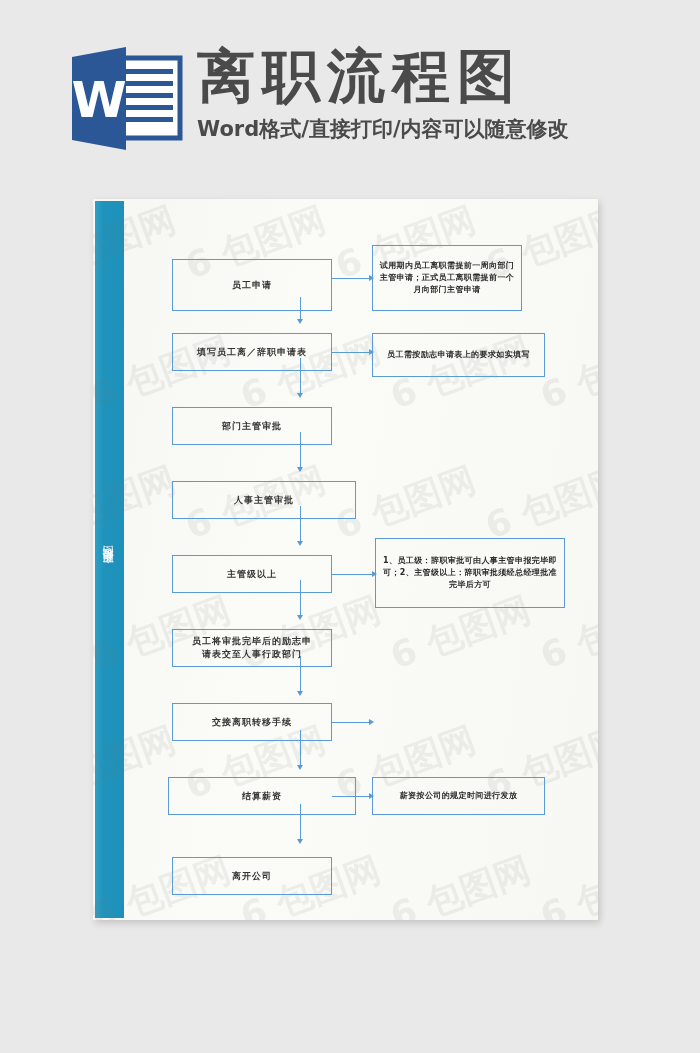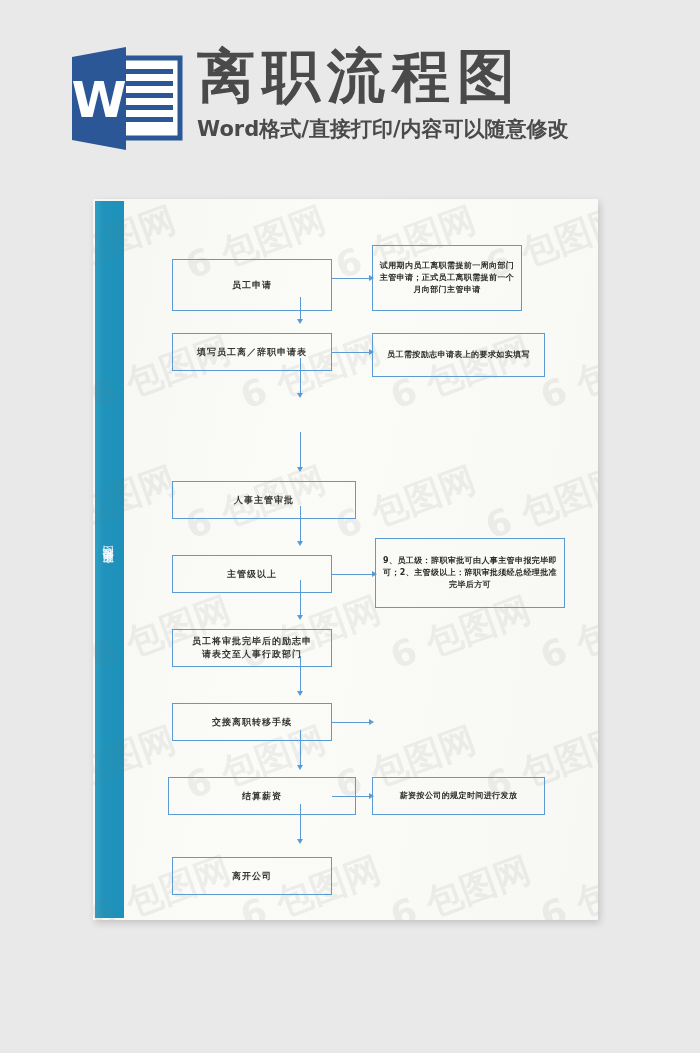--- a/index.html
+++ b/index.html
@@ -279,6 +279,9 @@
       <span>填写员工离／辞职申请表</span>
     </div>
 
+    <div class="node" style="left:79px; top:208px; width:160px; height:38px;">
+      <span>部门主管审批</span>
+    </div>
 
     <div class="node" style="left:79px; top:282px; width:184px; height:38px;">
       <span>人事主管审批</span>

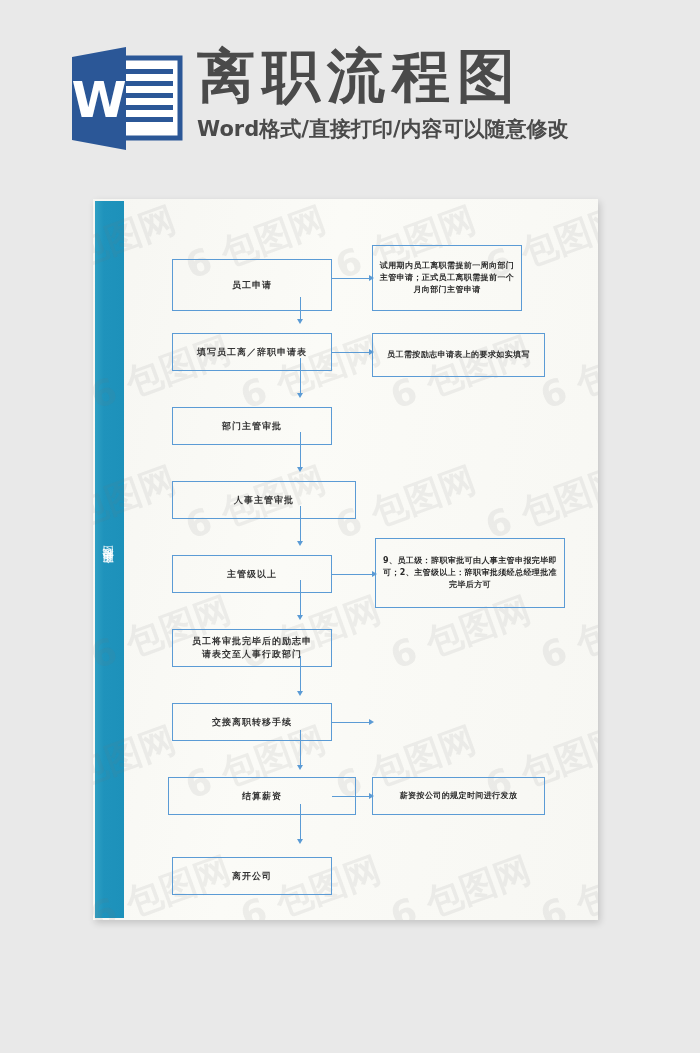--- a/index.html
+++ b/index.html
@@ -317,7 +317,7 @@
     </div>
 
     <div class="note" style="left:282px; top:339px; width:190px; height:70px;">
-      <span class="note-inner">9、员工级：辞职审批可由人事主管申报完毕即可；2、主管级以上：辞职审批须经总经理批准完毕后方可</span>
+      <span class="note-inner">1、员工级：辞职审批可由人事主管申报完毕即可；2、主管级以上：辞职审批须经总经理批准完毕后方可</span>
     </div>
 
 

